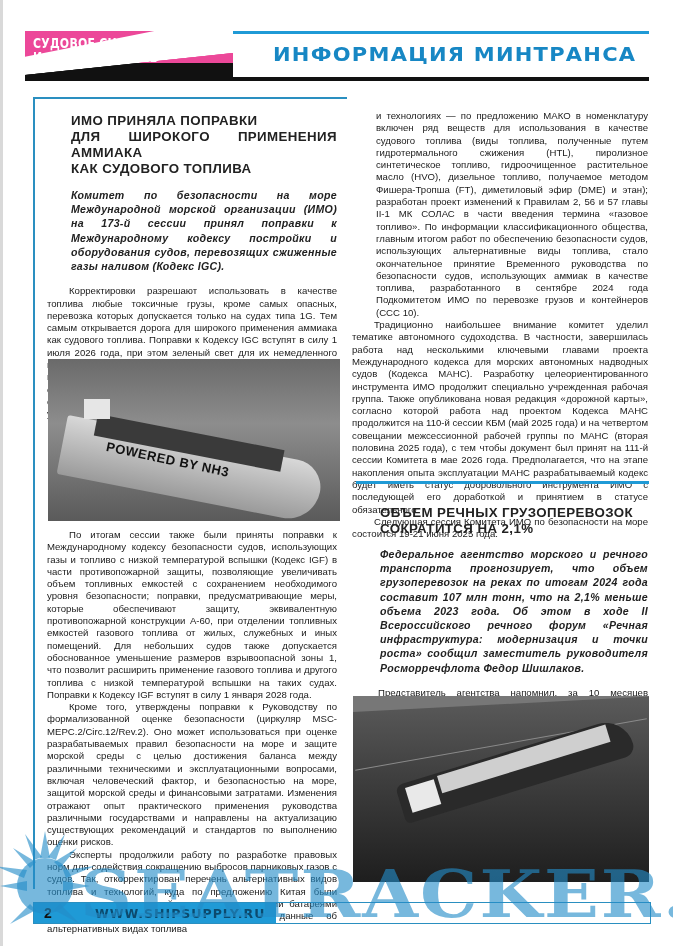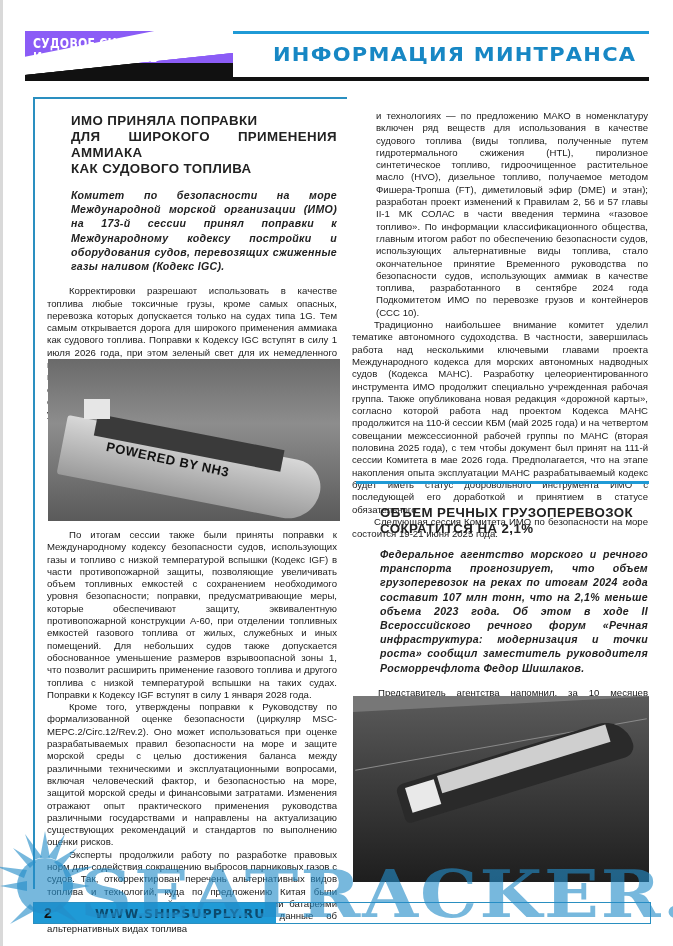--- a/index.html
+++ b/index.html
@@ -9,7 +9,7 @@
   
   .header { position:absolute; left:25px; top:31px; width:624px; height:50px; }
   .header-band-top { position:absolute; left:0; top:0; width:624px; height:3px; background:#1f9ad6; }
-  .header-left { position:absolute; left:0; top:0; width:208px; height:50px; background:#8b5cf6; overflow:hidden; }
+  .header-left { position:absolute; left:0; top:0; width:208px; height:50px; background:#ec4899; overflow:hidden; }
   .header-left .black { position:absolute; left:0; bottom:0; width:208px; height:18px; background:#111; }
   .header-left .wave { position:absolute; left:-20px; bottom:4px; width:260px; height:40px; border-radius:50% 50% 0 0 / 100% 100% 0 0; background:#fff; transform:rotate(-6deg); transform-origin:left bottom; clip-path: polygon(0 60%, 100% 0, 100% 100%, 0 100%); }
   .header-left .brand { position:absolute; left:8px; top:5px; font-family:"DejaVu Sans", sans-serif; font-weight:bold; color:#fff; font-size:14px; line-height:14px; transform:scaleX(0.78); transform-origin:left top; letter-spacing:0.3px; z-index:2; }

